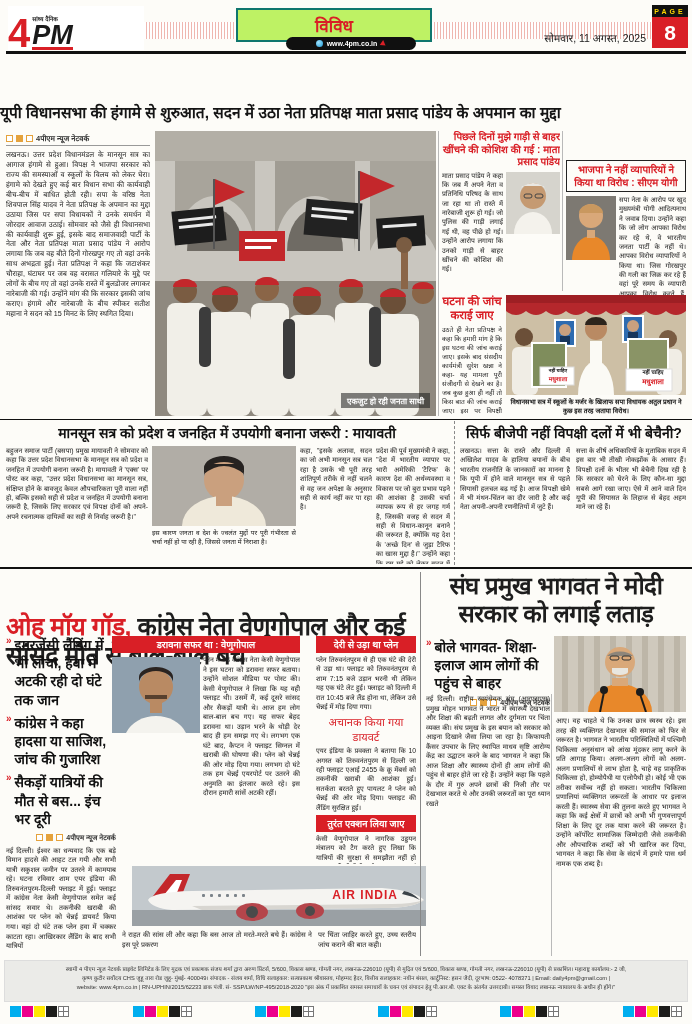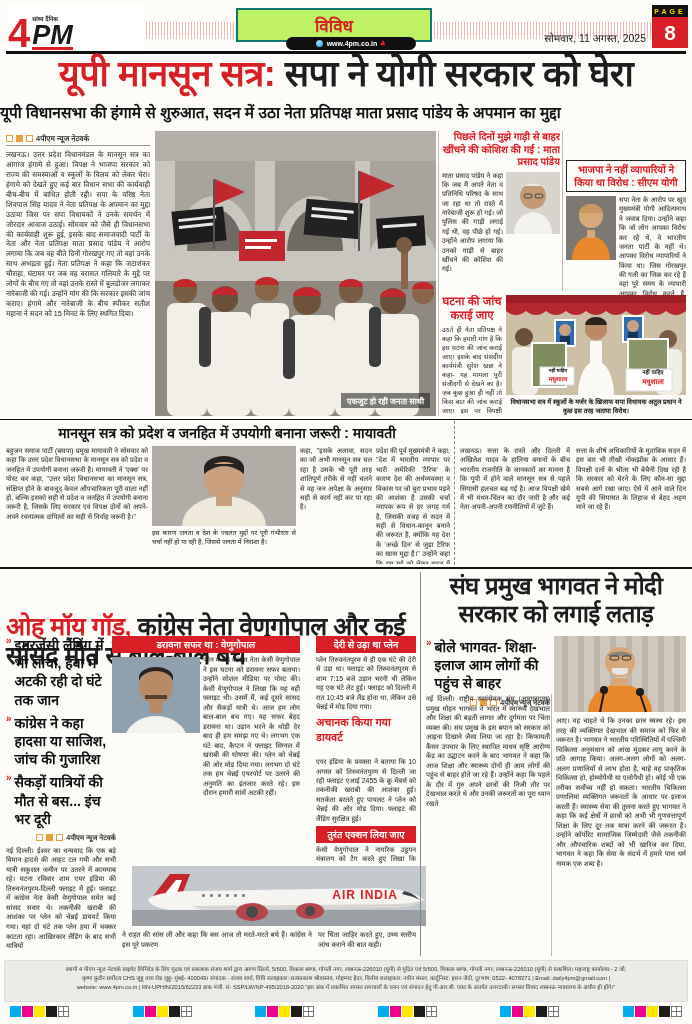--- a/index.html
+++ b/index.html
@@ -86,7 +86,6 @@
   </div>
   <div class="abs rule" style="left:6px;top:51px;width:680px;height:3px;"></div>
 
-  <div class="abs" id="h1"><span class="red">यूपी मानसून सत्र:</span><span> सपा ने योगी सरकार को घेरा</span></div>
   <div class="abs" id="subhead">यूपी विधानसभा की हंगामे से शुरुआत, सदन में उठा नेता प्रतिपक्ष माता प्रसाद पांडेय के अपमान का मुद्दा</div>
 
   <div class="abs byline" style="left:6px;top:131px;width:144px;height:14px;border-bottom:1px solid #999;">

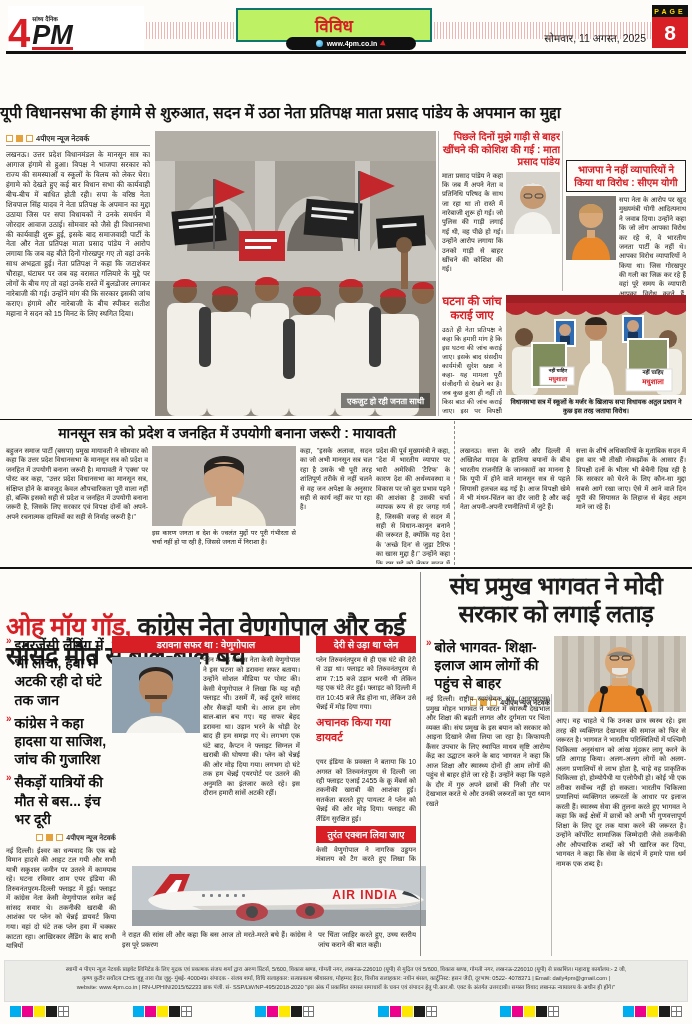--- a/index.html
+++ b/index.html
@@ -246,6 +246,7 @@
 
   <div class="abs" style="left:6px;top:423px;width:442px;text-align:center;font-size:14px;font-weight:bold;color:#111;">मानसून सत्र को प्रदेश व जनहित में उपयोगी बनाना जरूरी : मायावती</div>
   <div class="abs" style="left:454px;top:421px;width:0;height:144px;border-left:1px dashed #888;"></div>
+  <div class="abs" style="left:460px;top:423px;width:228px;text-align:center;font-size:14px;font-weight:bold;color:#111;">सिर्फ बीजेपी नहीं विपक्षी दलों में भी बेचैनी?</div>
 
   <div class="abs bt" style="left:6px;top:446px;width:142px;height:118px;font-size:6.8px;">बहुजन समाज पार्टी (बसपा) प्रमुख मायावती ने सोमवार को कहा कि उत्तर प्रदेश विधानसभा के मानसून सत्र को प्रदेश व जनहित में उपयोगी बनाना जरूरी है। मायावती ने 'एक्स' पर पोस्ट कर कहा, ''उत्तर प्रदेश विधानसभा का मानसून सत्र, संक्षिप्त होने के बावजूद केवल औपचारिकता पूरी वाला नहीं हो, बल्कि इसको सही से प्रदेश व जनहित में उपयोगी बनाना जरूरी है, जिसके लिए सरकार एवं विपक्ष दोनों को अपने-अपने रचनात्मक दायित्वों का सही से निर्वाह जरूरी है।''</div>
   <div class="abs" style="left:152px;top:446px;width:144px;height:80px;">

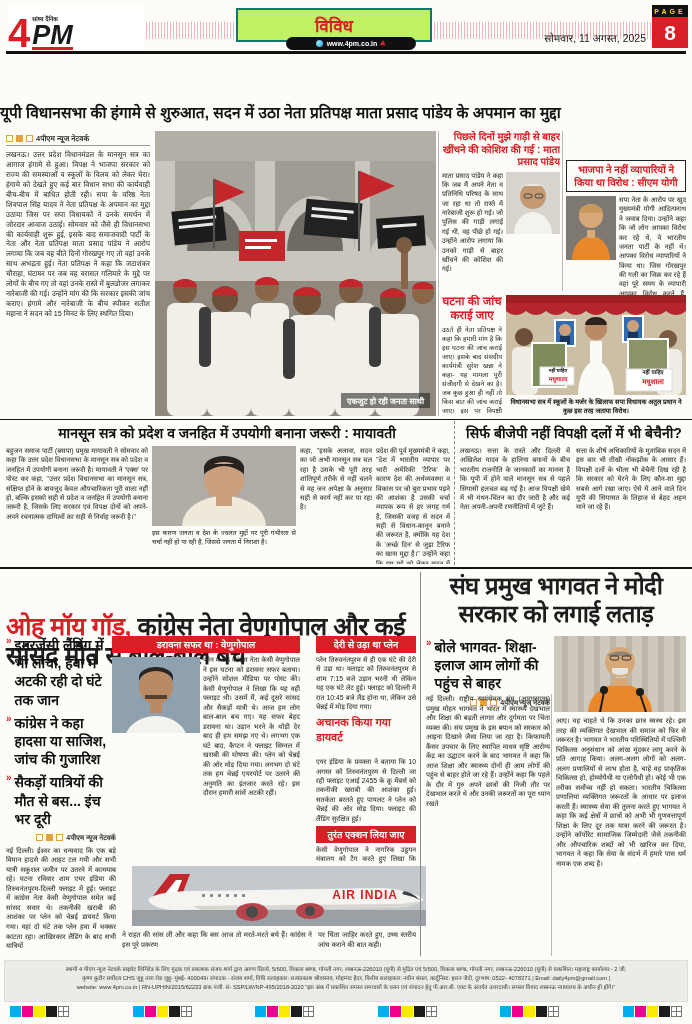--- a/index.html
+++ b/index.html
@@ -40,7 +40,7 @@
   .byline .sq.f{background:#e5a23c;}
   .ph{font-weight:bold;color:#d91f26;}
   .rb{background:#d91f26;color:#fff;font-weight:bold;text-align:center;font-size:9.5px;padding:2px 1px;margin-bottom:2px;}
-  .rt{color:#d91f26;font-weight:bold;text-align:left;font-size:11px;margin:3px 0 13px;}
+  .rt{color:#d91f26;font-weight:normal;text-align:center;font-size:11px;margin:3px 0 2px;}
   .bullet{display:flex;gap:3px;margin-bottom:5px;}
   .bullet .mk{color:#d91f26;font-weight:bold;font-size:10px;line-height:1;}
   .bullet .tx{font-size:14px;font-weight:bold;line-height:1.3;color:#111;}

